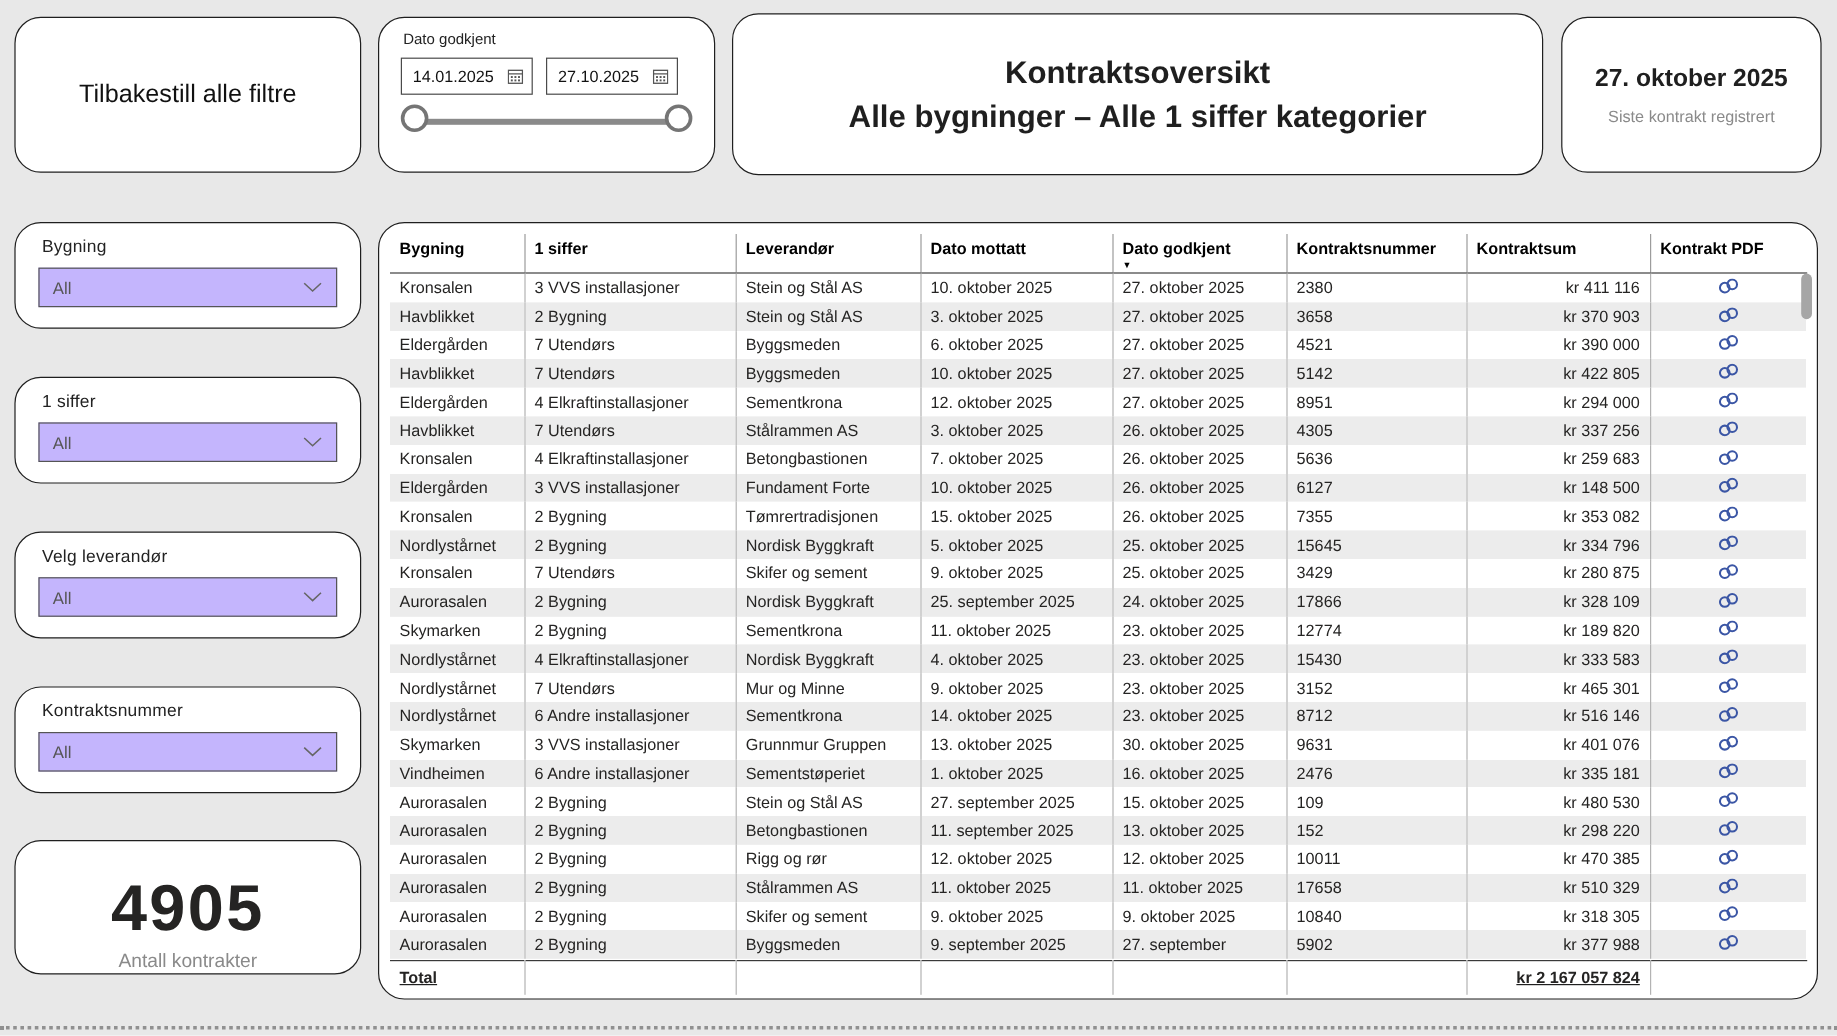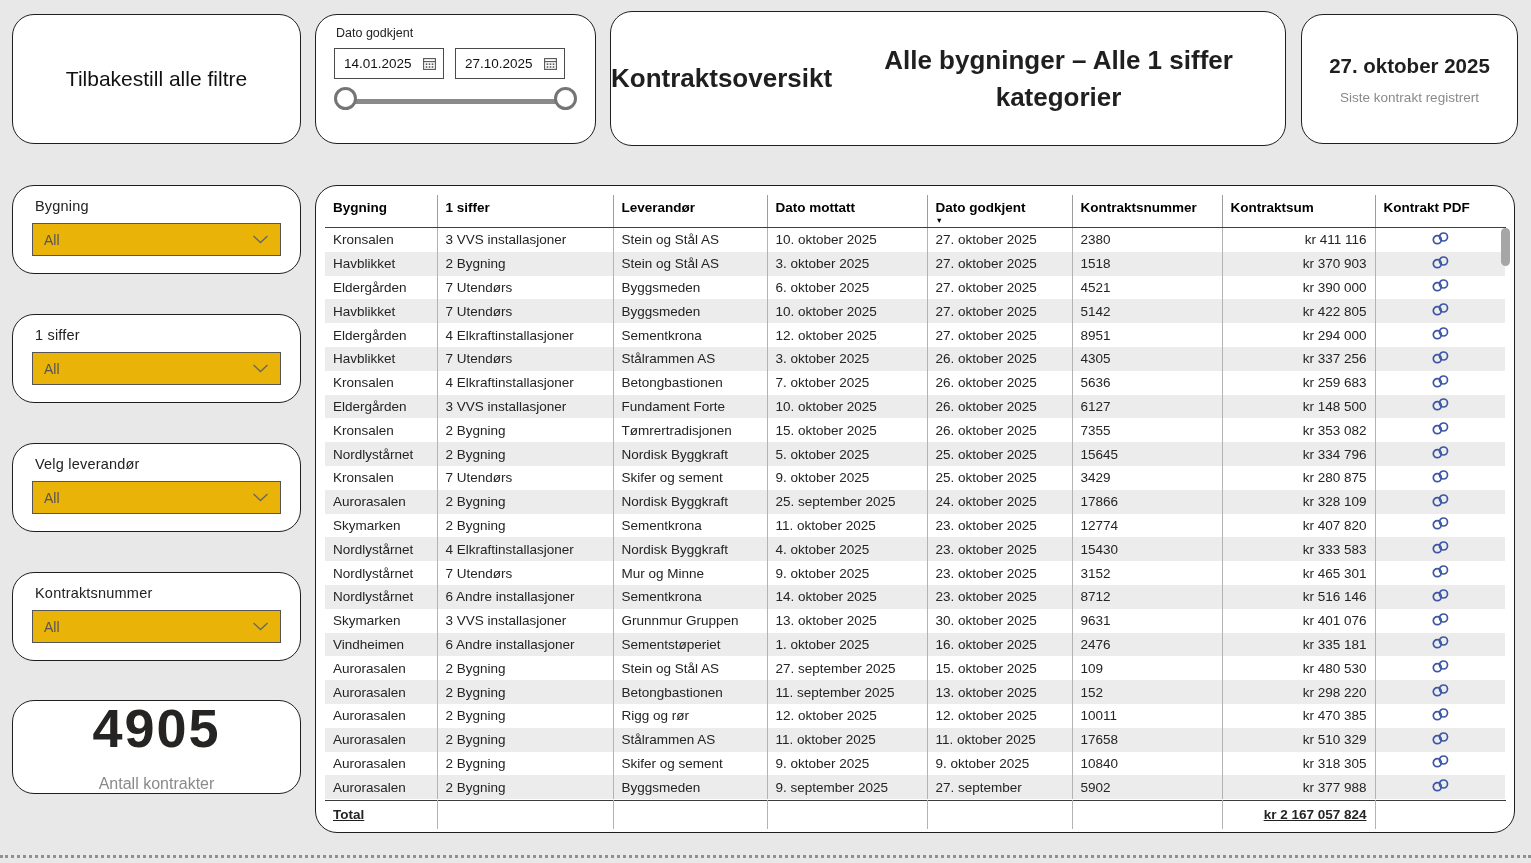--- a/index.html
+++ b/index.html
@@ -33,7 +33,7 @@
   .slider-handle.left { left:0; } .slider-handle.right { right:0; }
 
   #title-card { left:610px; top:11px; width:676px; height:135px;
-    display:flex; align-items:center; justify-content:center; text-align:center; }
+    display:flex; flex-direction:column; align-items:center; justify-content:center; text-align:center; }
   .title-line { font-size:26px; font-weight:600; color:#1f1f1f; line-height:1.42; }
 
   #lastdate-card { left:1301px; top:14px; width:217px; height:130px;

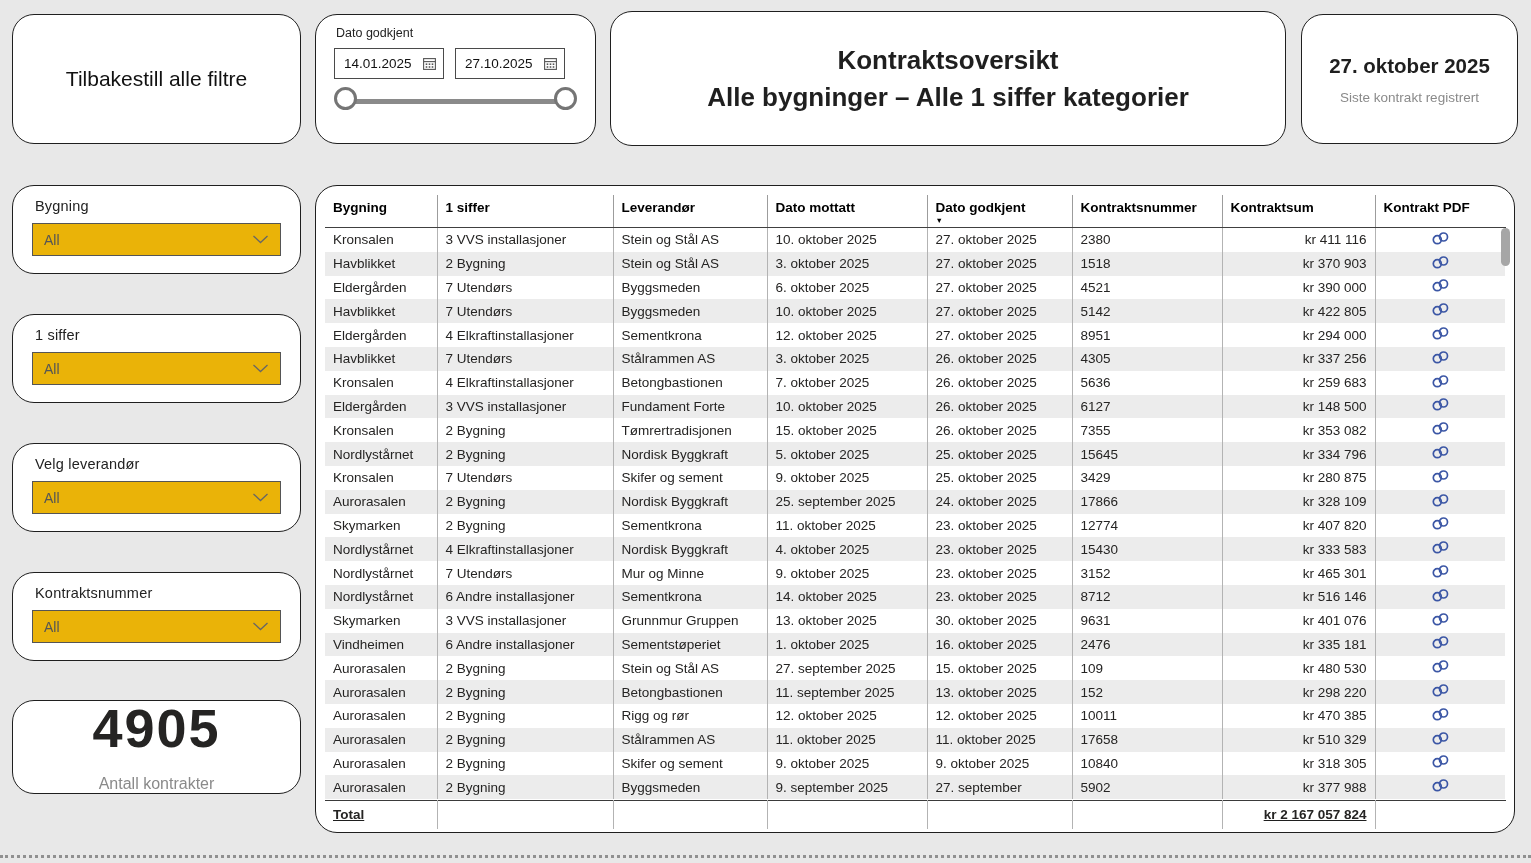--- a/index.html
+++ b/index.html
@@ -44,7 +44,7 @@
   
   .filter-card { left:12px; width:289px; height:89px; padding:11px 19px; }
   .filter-label { font-size:14.5px; color:#222; margin:1px 0 9px 3px; letter-spacing:0.2px; }
-  .dropdown { height:33px; border:1px solid #555; background:#eab308;
+  .dropdown { height:33px; border:1px solid #555; background:#c4b5fd;
     display:flex; align-items:center; justify-content:space-between;
     padding:0 11px; font-size:14px; color:#555; cursor:pointer; }
 

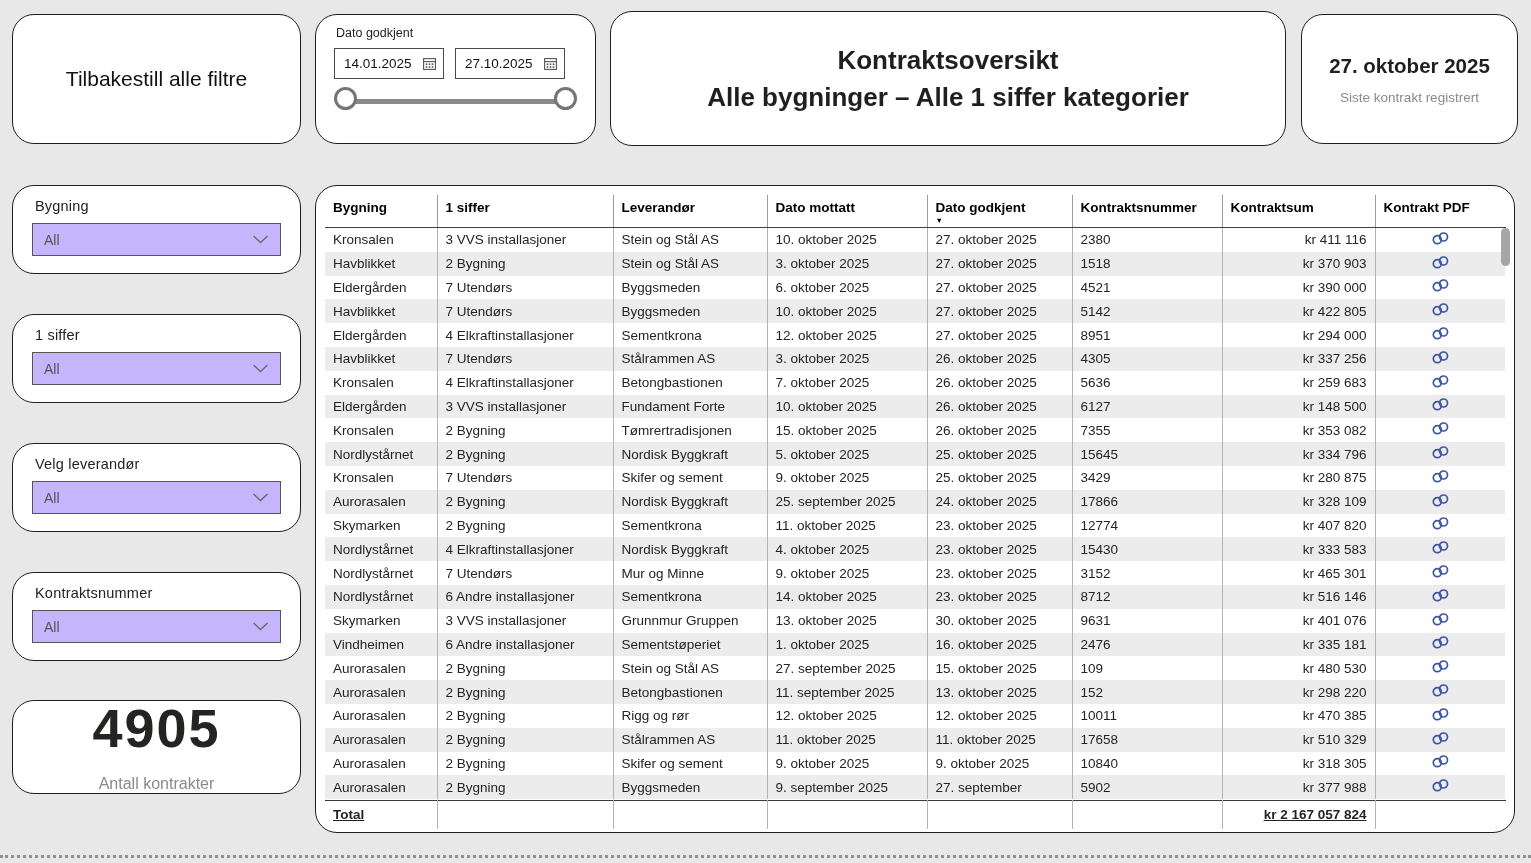--- a/index.html
+++ b/index.html
@@ -229,7 +229,7 @@
             <td class="">Stein og Stål AS</td>
             <td class="">3. oktober 2025</td>
             <td class="">27. oktober 2025</td>
-            <td class="">1518</td>
+            <td class="">3658</td>
             <td class="r">kr 370 903</td>
             <td class="c"><span class="linkwrap"><svg width="19" height="13" viewBox="0 0 19 13">
                   <circle cx="6.3" cy="7.7" r="4" fill="none" stroke="#3b56a5" stroke-width="1.7"></circle>

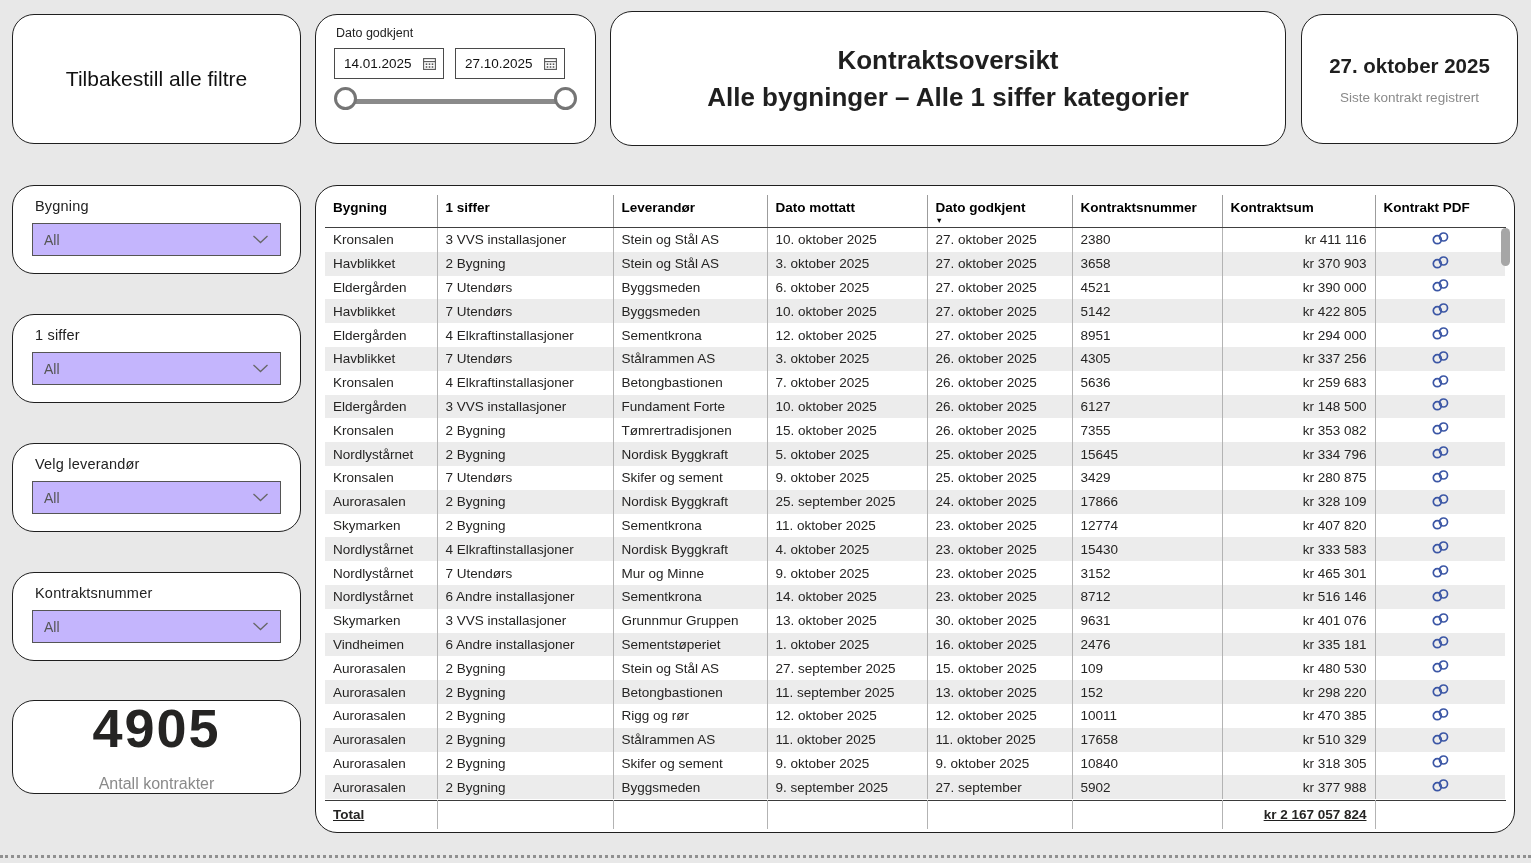--- a/index.html
+++ b/index.html
@@ -373,7 +373,7 @@
             <td class="">11. oktober 2025</td>
             <td class="">23. oktober 2025</td>
             <td class="">12774</td>
-            <td class="r">kr 407 820</td>
+            <td class="r">kr 189 820</td>
             <td class="c"><span class="linkwrap"><svg width="19" height="13" viewBox="0 0 19 13">
                   <circle cx="6.3" cy="7.7" r="4" fill="none" stroke="#3b56a5" stroke-width="1.7"></circle>
                   <circle cx="12.5" cy="5" r="4" fill="none" stroke="#3b56a5" stroke-width="1.7"></circle>

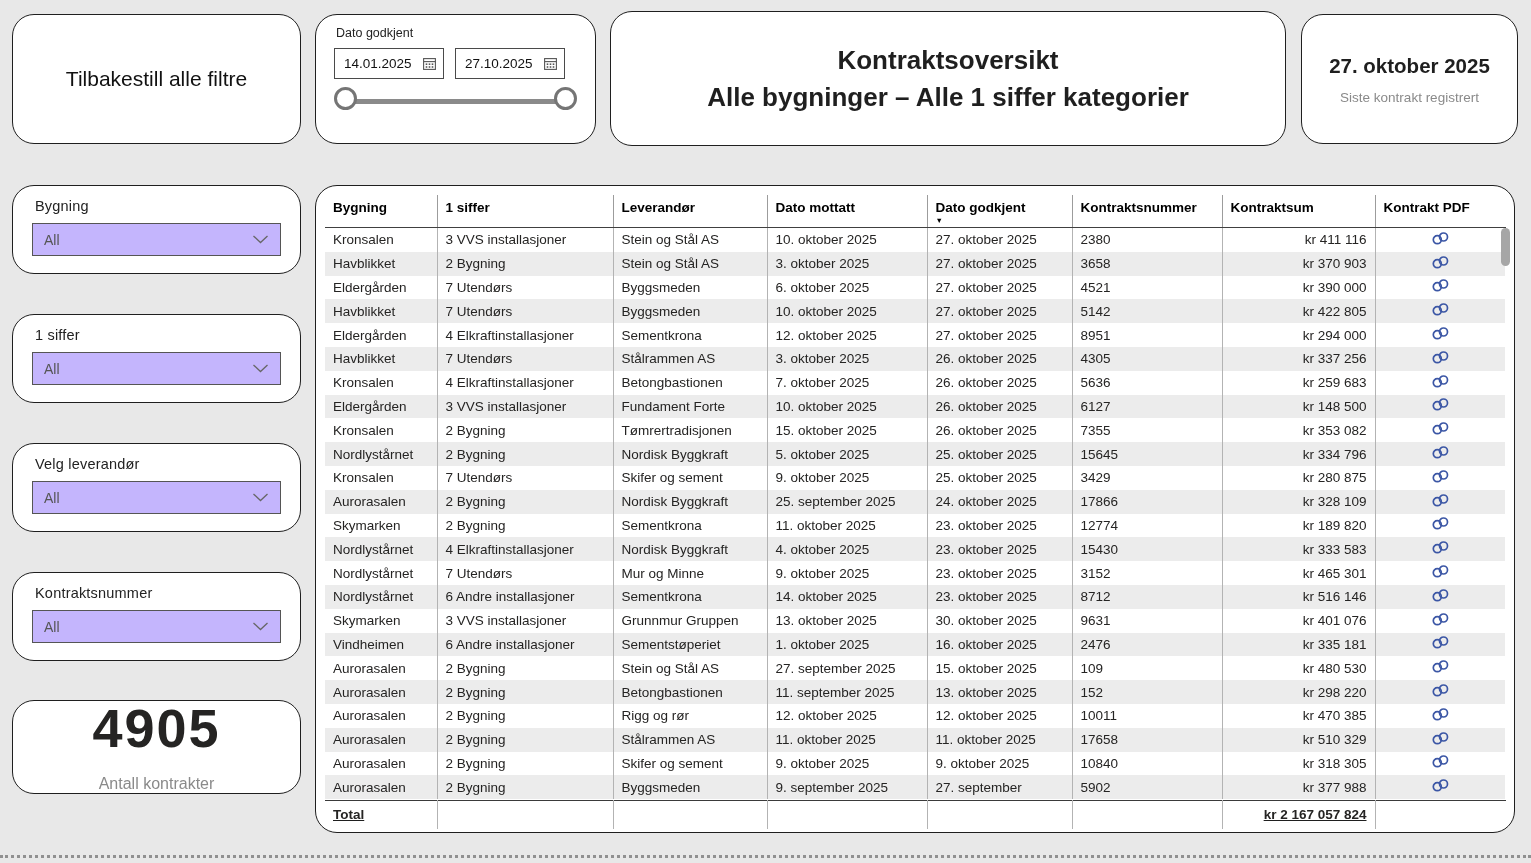--- a/index.html
+++ b/index.html
@@ -48,8 +48,8 @@
     display:flex; align-items:center; justify-content:space-between;
     padding:0 11px; font-size:14px; color:#555; cursor:pointer; }
 
-  #kpi-card { left:12px; top:700px; width:289px; height:94px;
-    display:flex; flex-direction:column; align-items:center; justify-content:space-between; }
+  #kpi-card { left:12px; top:700px; width:289px; height:112px;
+    display:flex; flex-direction:column; align-items:center; justify-content:flex-end; }
   .kpi-value { font-size:54px; font-weight:600; color:#252423; letter-spacing:2px; line-height:1; }
   .kpi-label { font-size:16px; color:#8a8a8a; margin-top:9px; }
 

